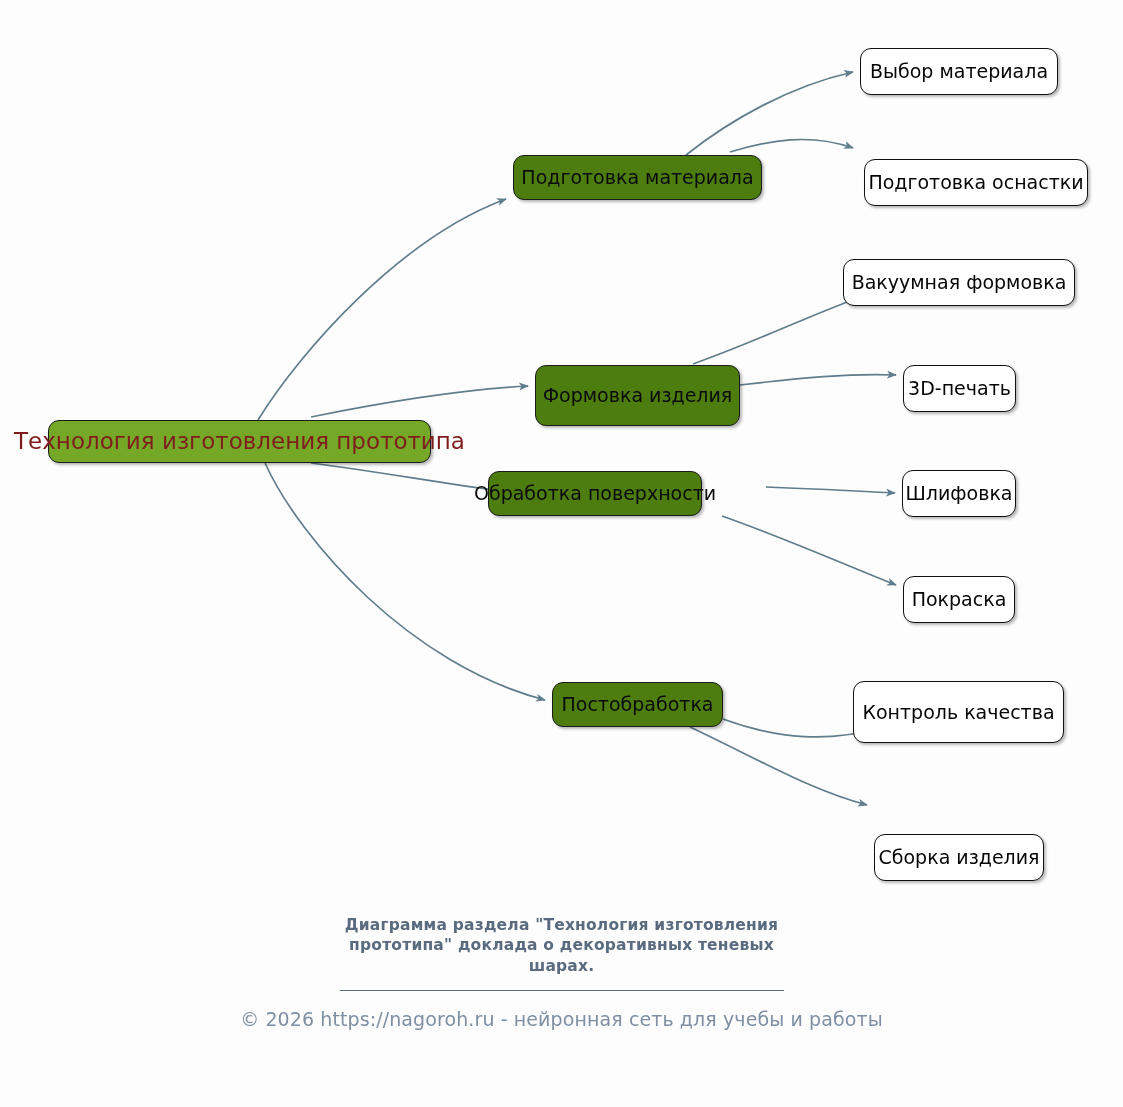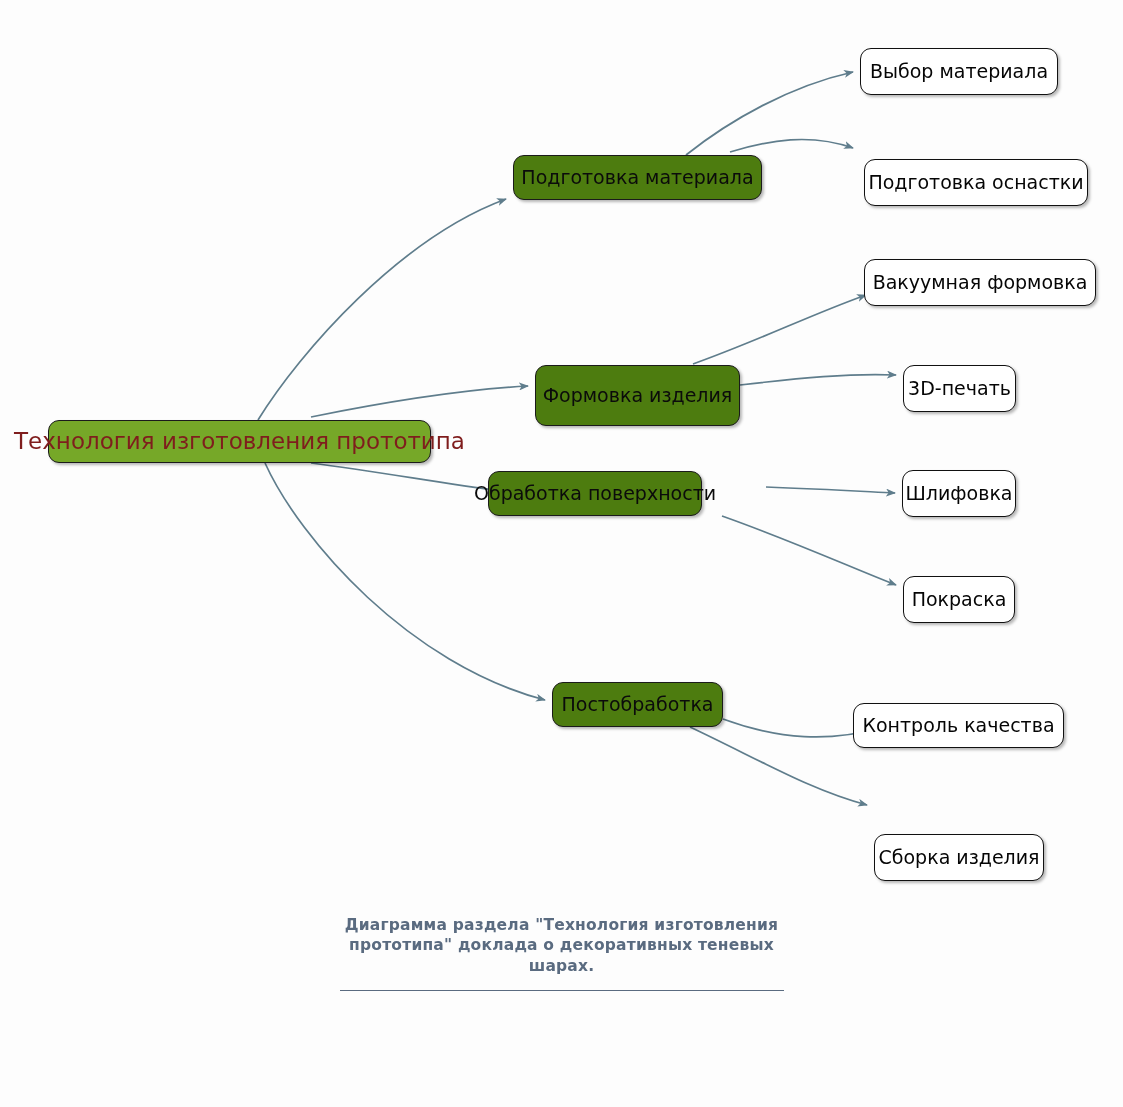--- a/index.html
+++ b/index.html
@@ -134,7 +134,7 @@
       <div class="node node-branch" style="left: 535px; top: 365px; width: 205px; height: 61px;">
         <span>Формовка изделия</span>
       </div>
-      <div class="node node-leaf" style="left: 843px; top: 259px; width: 232px; height: 47px; margin-left: 21px;">
+      <div class="node node-leaf" style="left: 843px; top: 259px; width: 232px; height: 47px;">
         <span>Вакуумная формовка</span>
       </div>
       <div class="node node-leaf" style="left: 903px; top: 365px; width: 113px; height: 47px;">

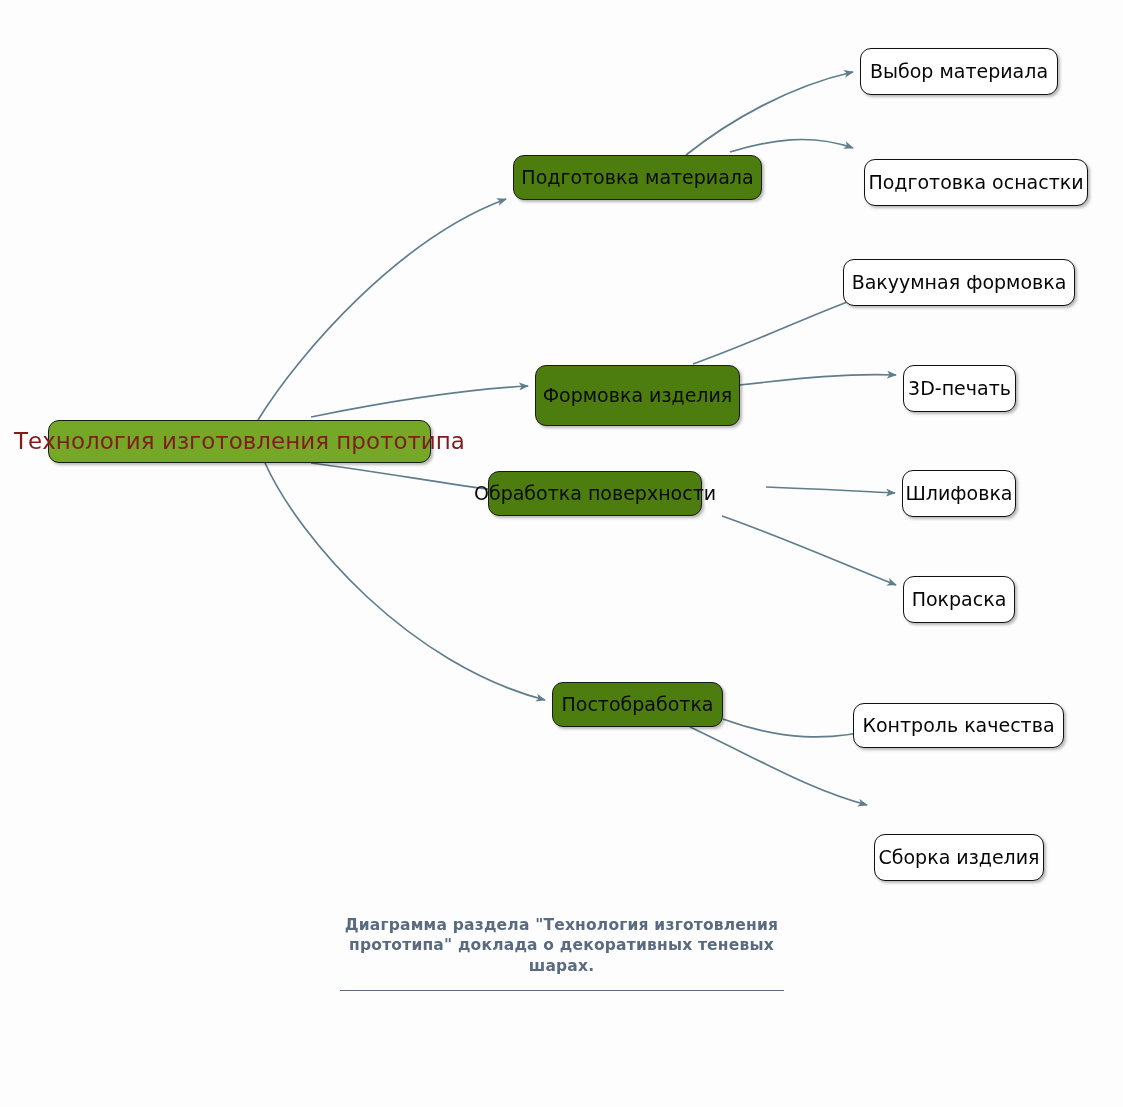--- a/index.html
+++ b/index.html
@@ -152,7 +152,7 @@
       <div class="node node-branch" style="left: 552px; top: 682px; width: 171px; height: 45px;">
         <span>Постобработка</span>
       </div>
-      <div class="node node-leaf" style="left: 853px; top: 703px; width: 211px; height: 45px;">
+      <div class="node node-leaf" style="left: 853px; top: 681px; width: 211px; height: 62px;">
         <span>Контроль качества</span>
       </div>
       <div class="node node-leaf" style="left: 874px; top: 834px; width: 170px; height: 47px;">

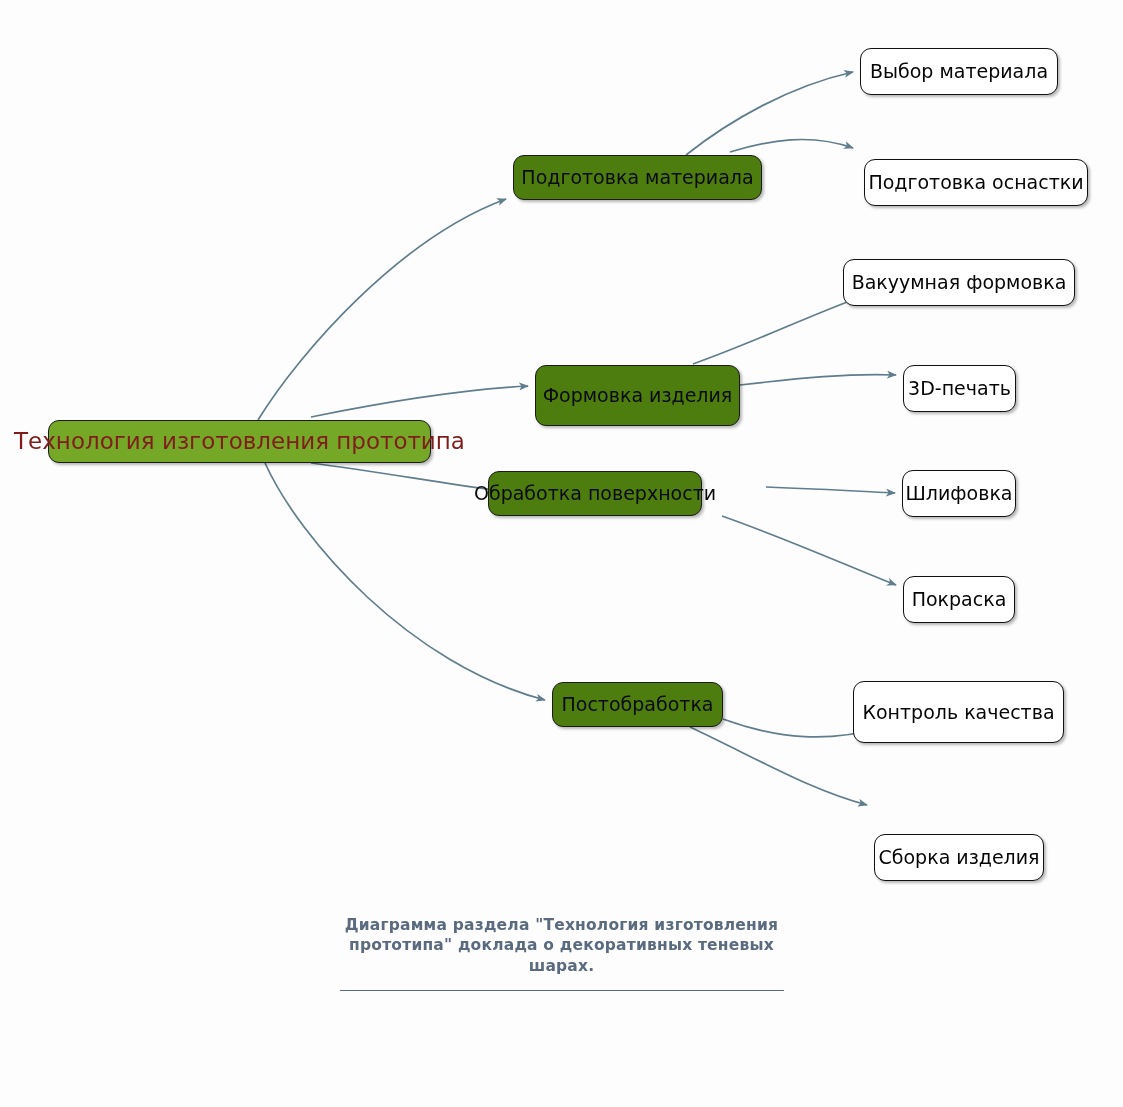--- a/index.html
+++ b/index.html
@@ -170,6 +170,7 @@
     <span id="divider"></span>
   </div>
 
+  <div class="footer" id="copyright">© 2026 https://nagoroh.ru - нейронная сеть для учебы и работы</div>
 
 </div>
 

